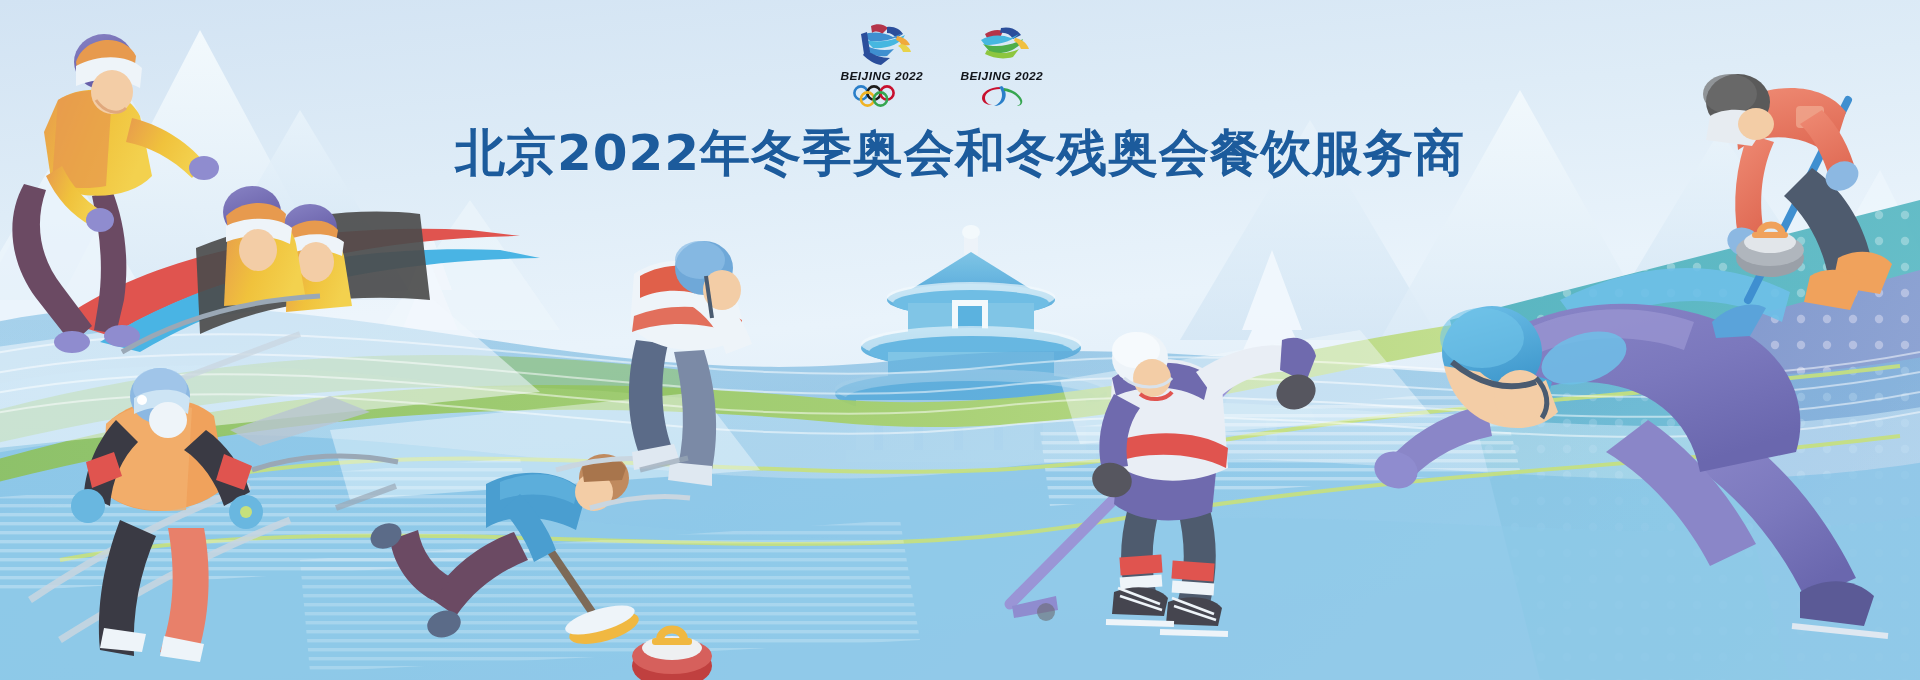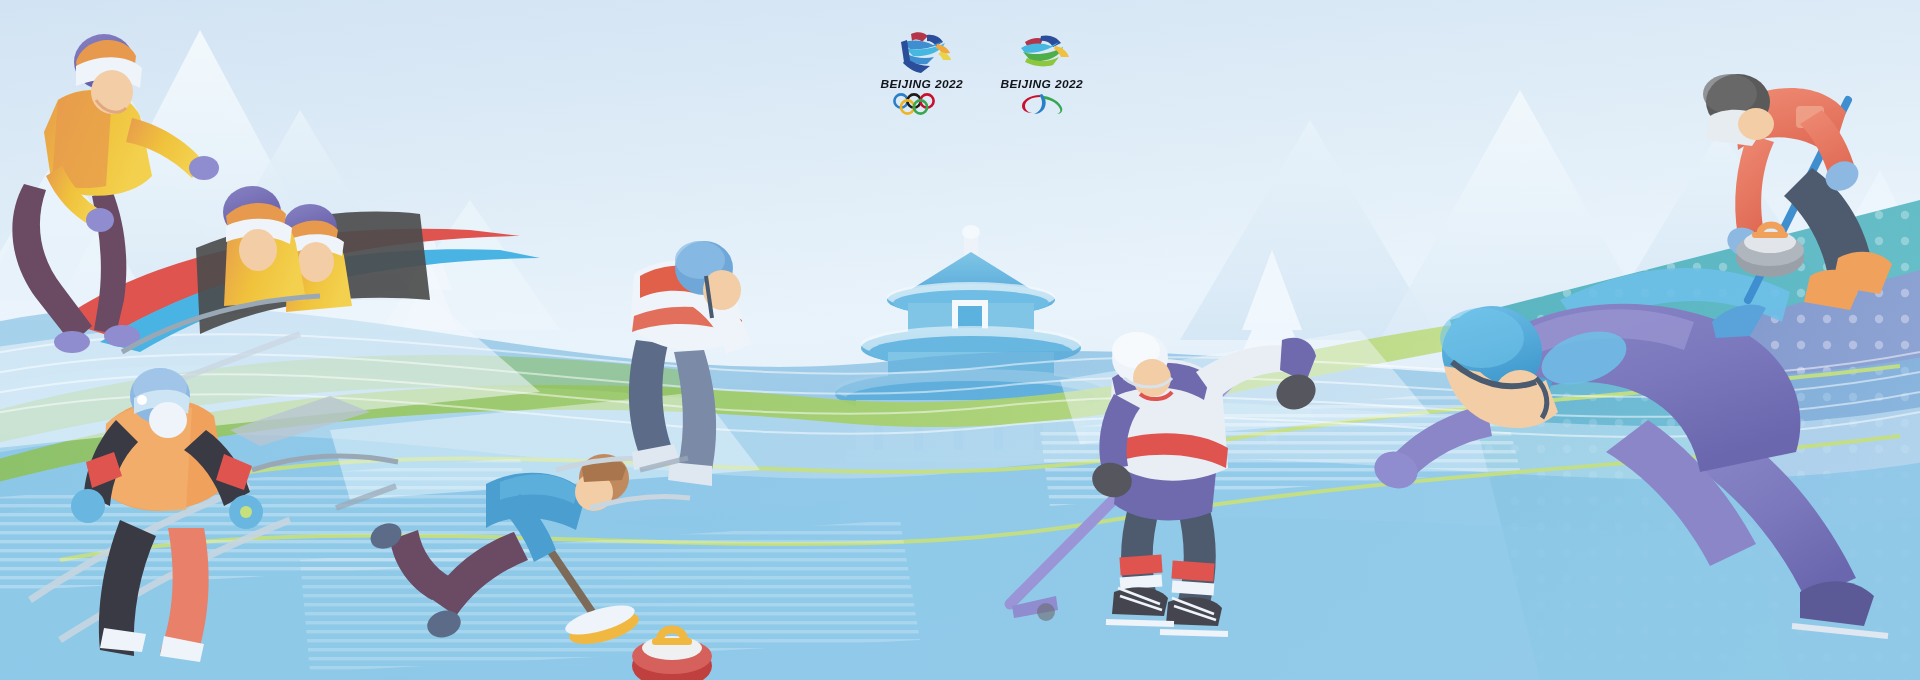--- a/index.html
+++ b/index.html
@@ -24,13 +24,13 @@
   }
   #logos {
     position: absolute;
-    left: 872px;
+    left: 832px;
     top: 22px;
     width: 220px;
     height: 100px;
     display: flex;
     justify-content: space-between;
-    align-items: center;
+    align-items: flex-start;
   }
   .logo-block {
     width: 100px;

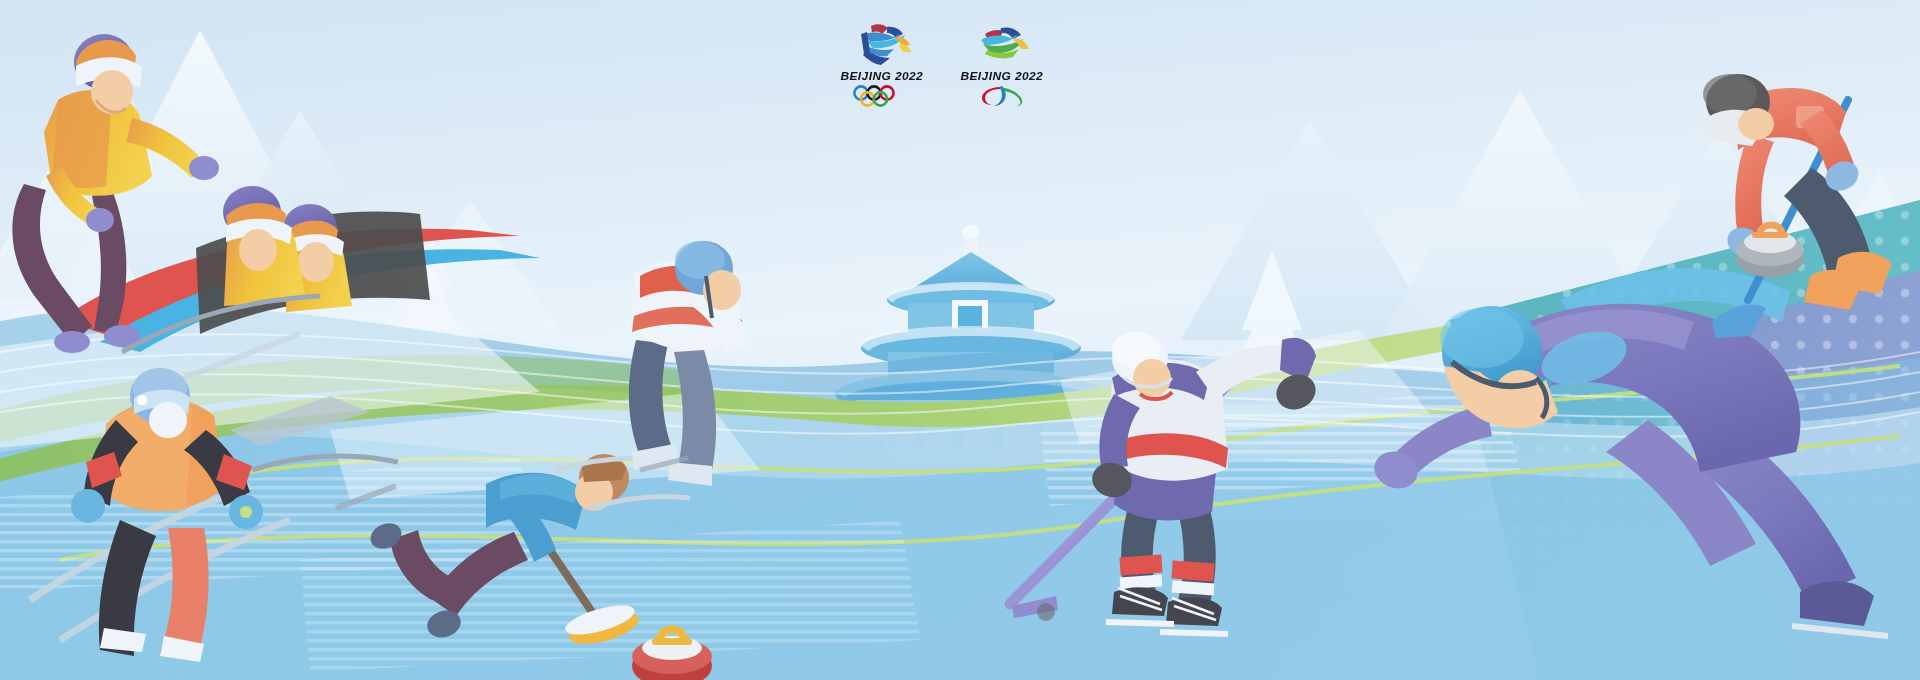--- a/index.html
+++ b/index.html
@@ -540,6 +540,9 @@
 
   </div>
 
+  <div id="title-wrap">
+    <div id="title">北京2022年冬季奥会和冬残奥会餐饮服务商</div>
+  </div>
 
 </div>
 

